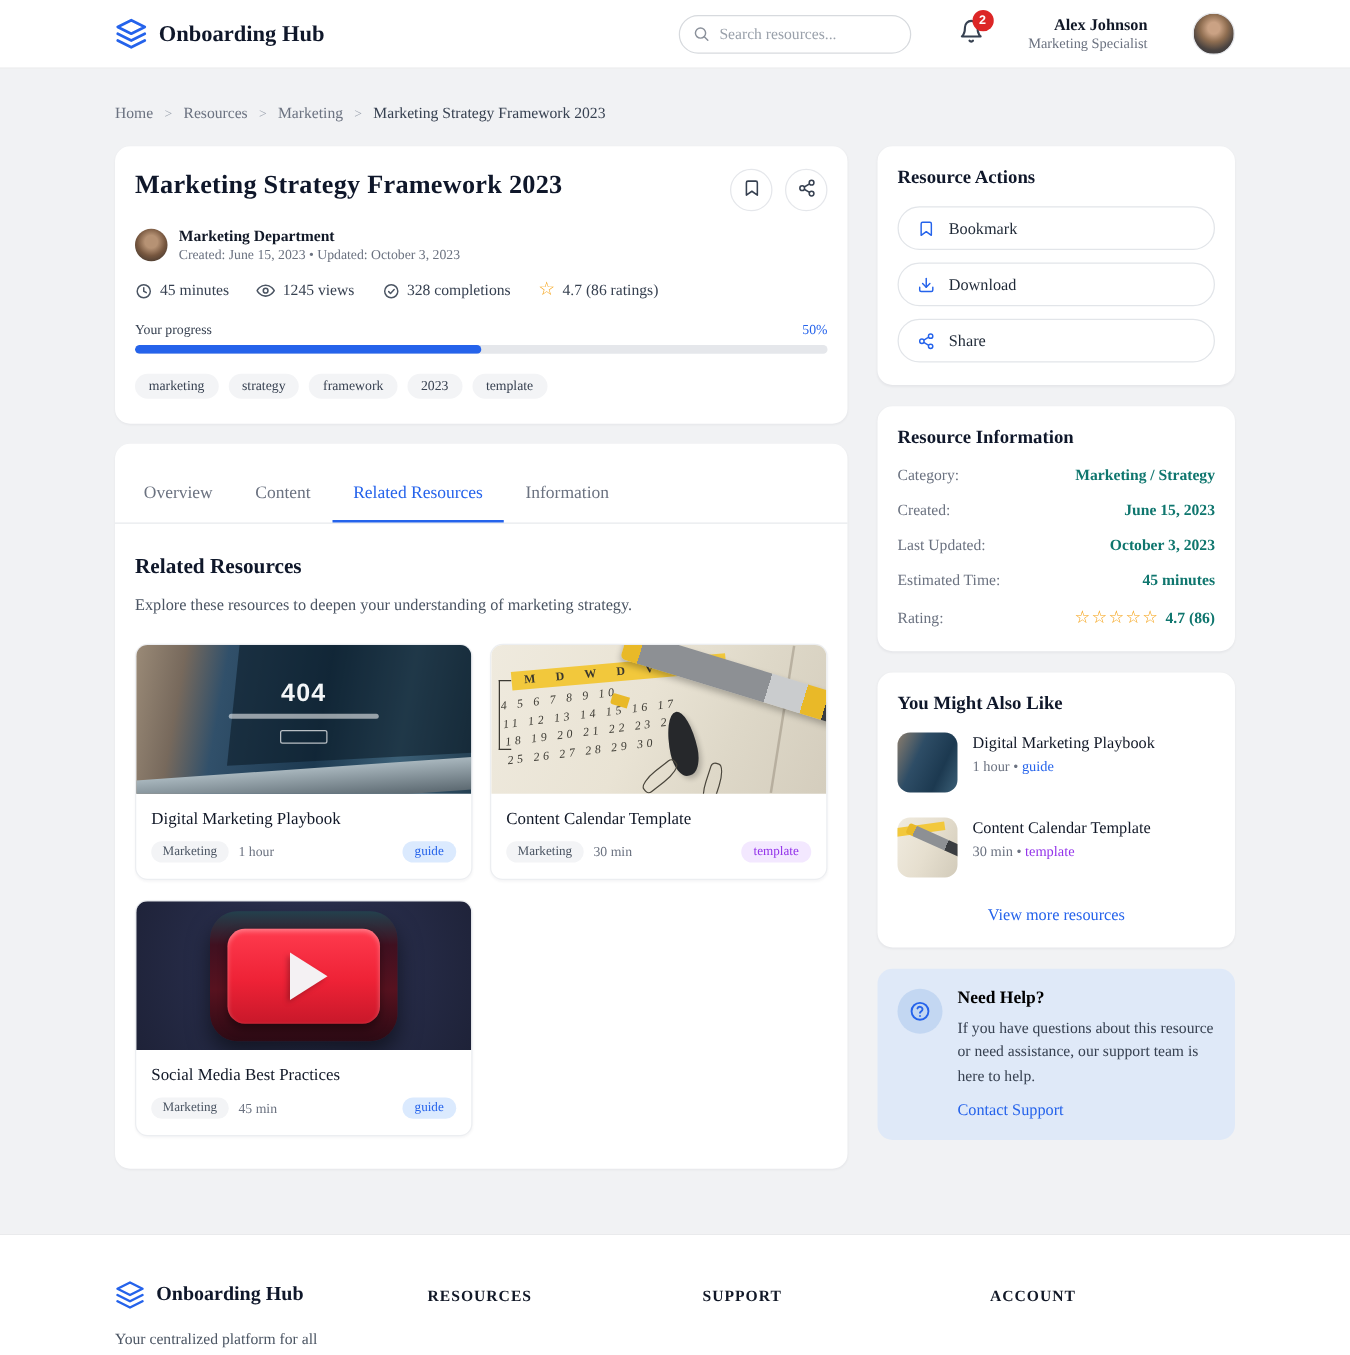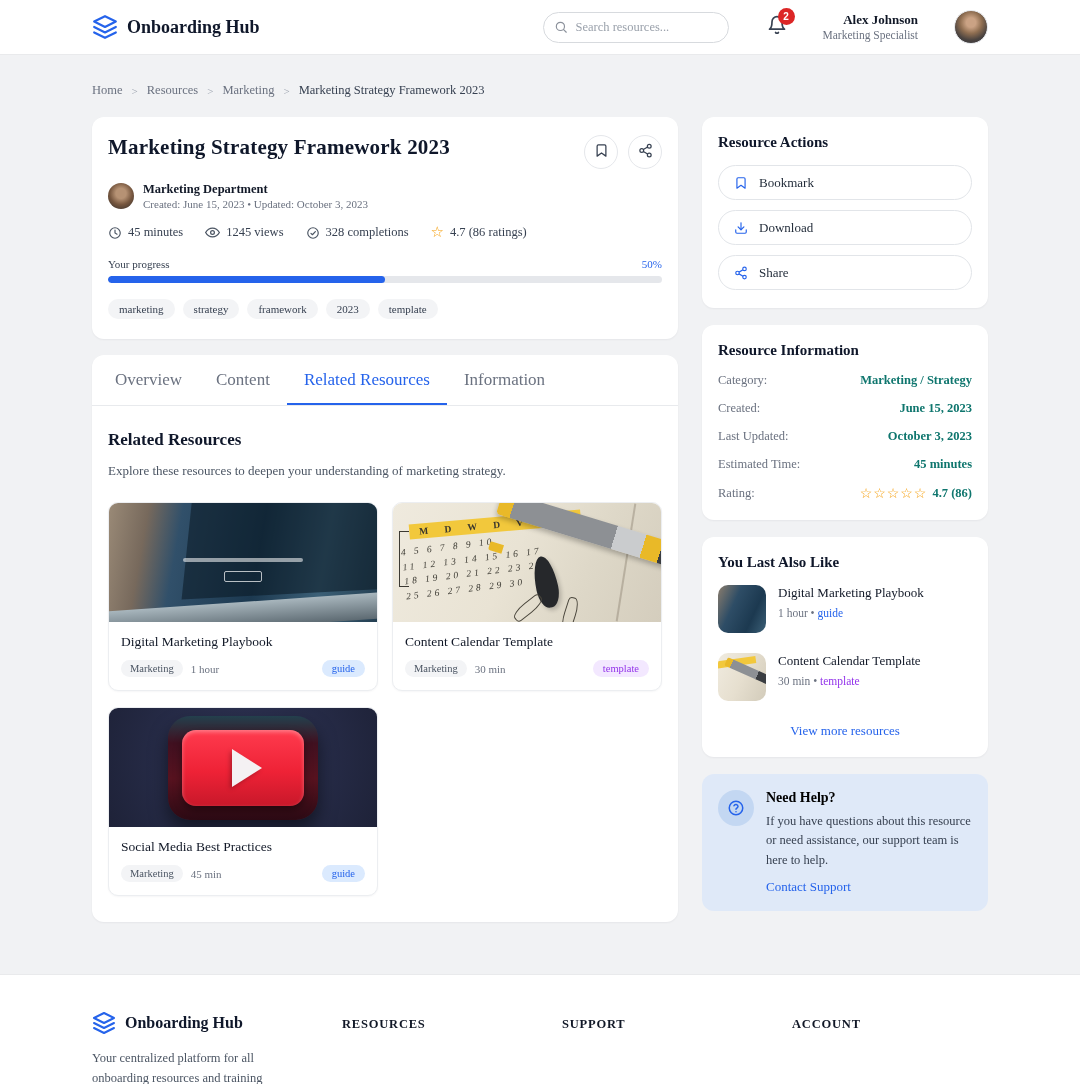--- a/index.html
+++ b/index.html
@@ -60,7 +60,7 @@
   
   .tabs-card { margin-top:16px; }
   .tab-bar { display:flex; border-bottom:1px solid #e8eaed; padding:0 6px; }
-  .tab { padding:15px 17px 13px; font-size:17px; color:#6b7280; cursor:pointer; border-bottom:2px solid transparent; }
+  .tab { padding:32px 17px 13px; font-size:14px; color:#6b7280; cursor:pointer; border-bottom:2px solid transparent; }
   .tab.active { color:#2563eb; border-bottom-color:#2563eb; }
   .tab-body { padding:24px 16px 26px; }
   .section-title { font-size:17px; font-weight:bold; color:#0f172a; }

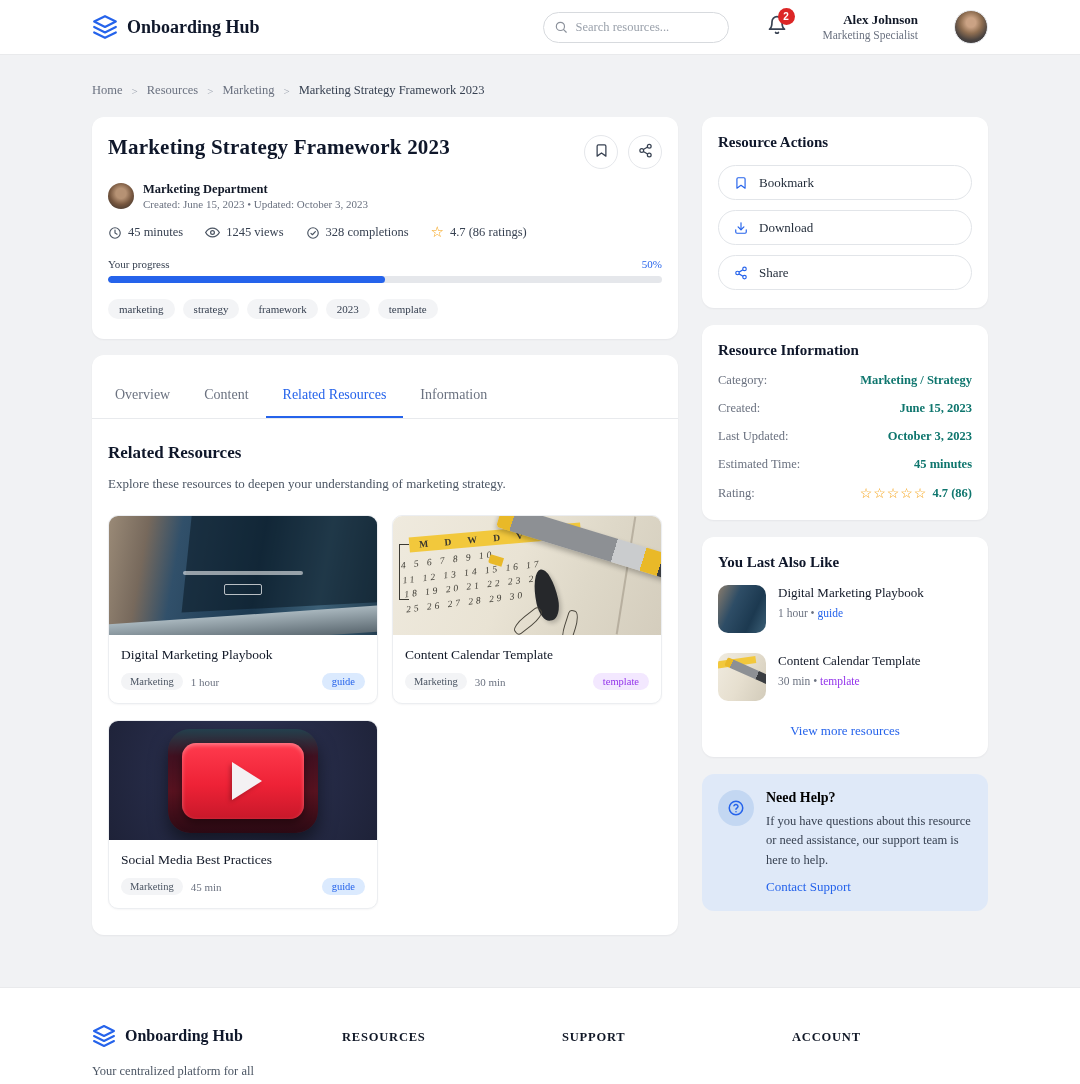--- a/index.html
+++ b/index.html
@@ -289,6 +289,7 @@
             <div class="rcard">
               <div class="rcard-img img-404">
                 <div class="screen"></div>
+                <div class="code">404</div>
                 <div class="sub"></div>
                 <div class="btn"></div>
                 <div class="base"></div>

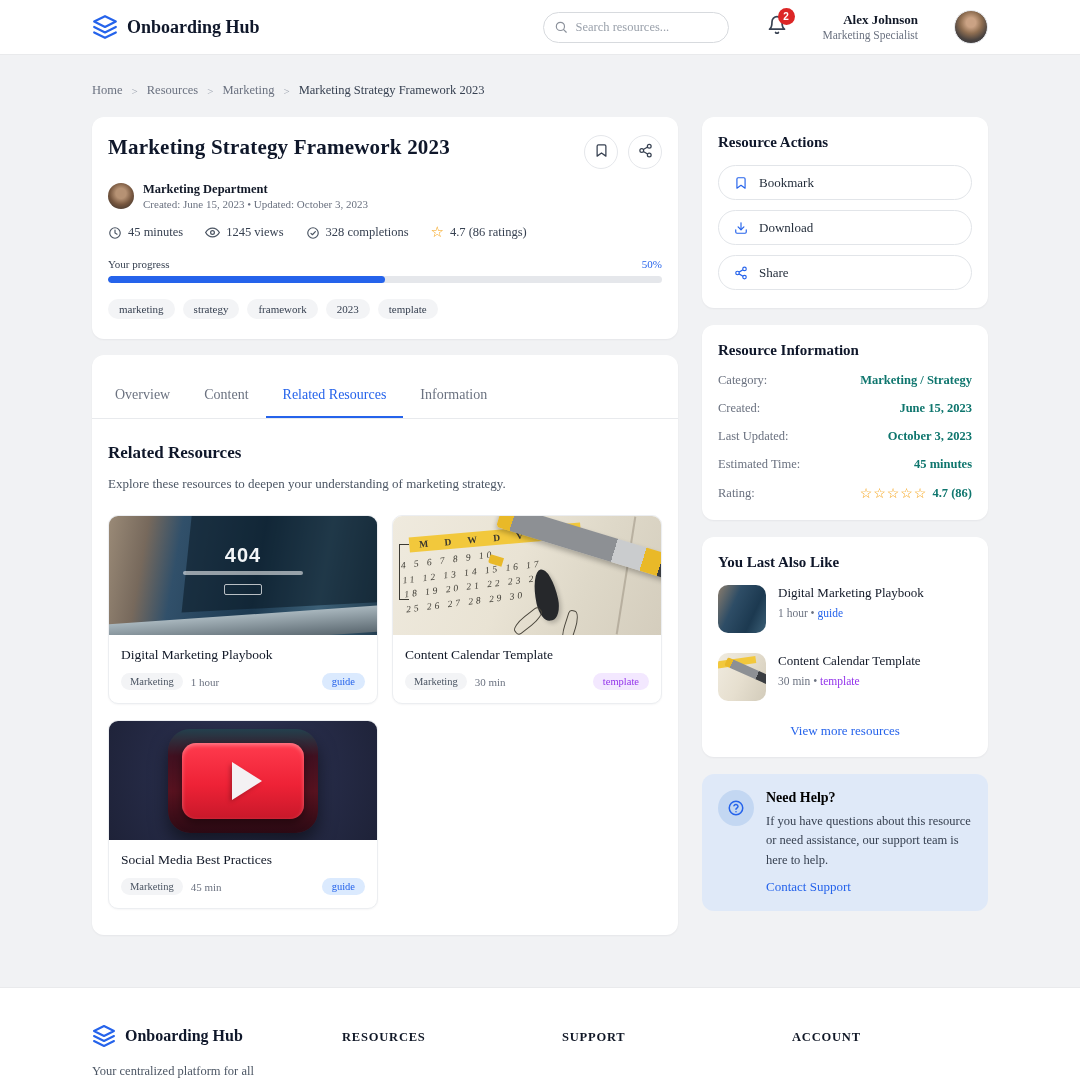--- a/index.html
+++ b/index.html
@@ -415,7 +415,7 @@
       </div>
 
       <div class="card side-card">
-        <div class="side-heading">You Last Also Like</div>
+        <div class="side-heading">You Might Also Like</div>
         <div class="al-item">
           <div class="al-thumb al-thumb-1"></div>
           <div>

